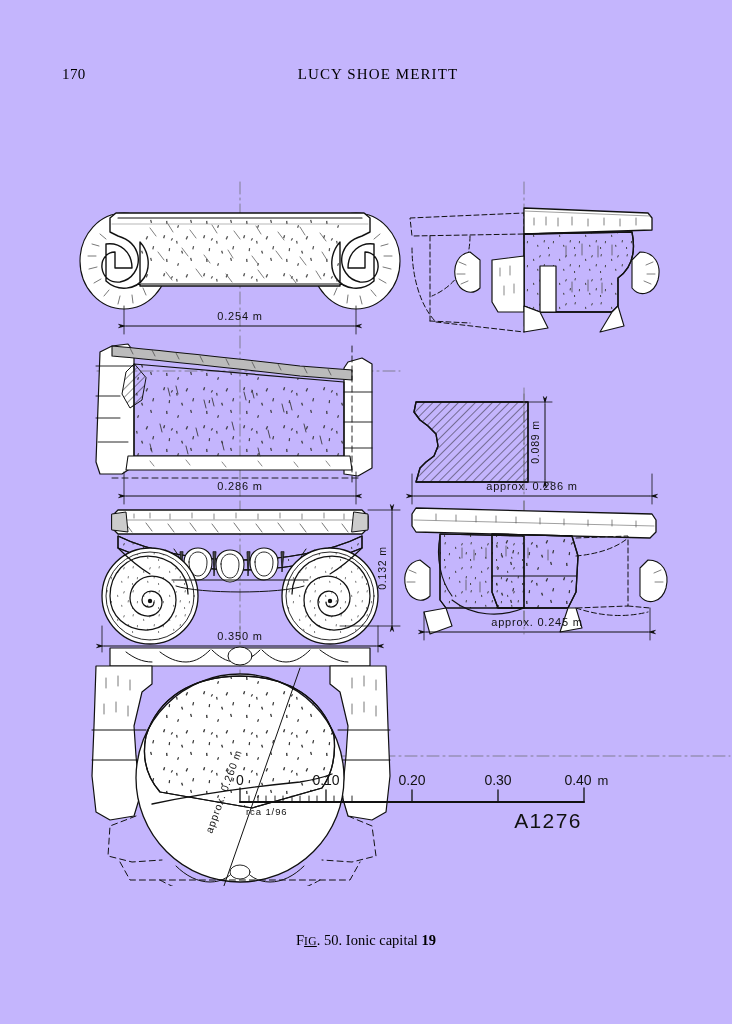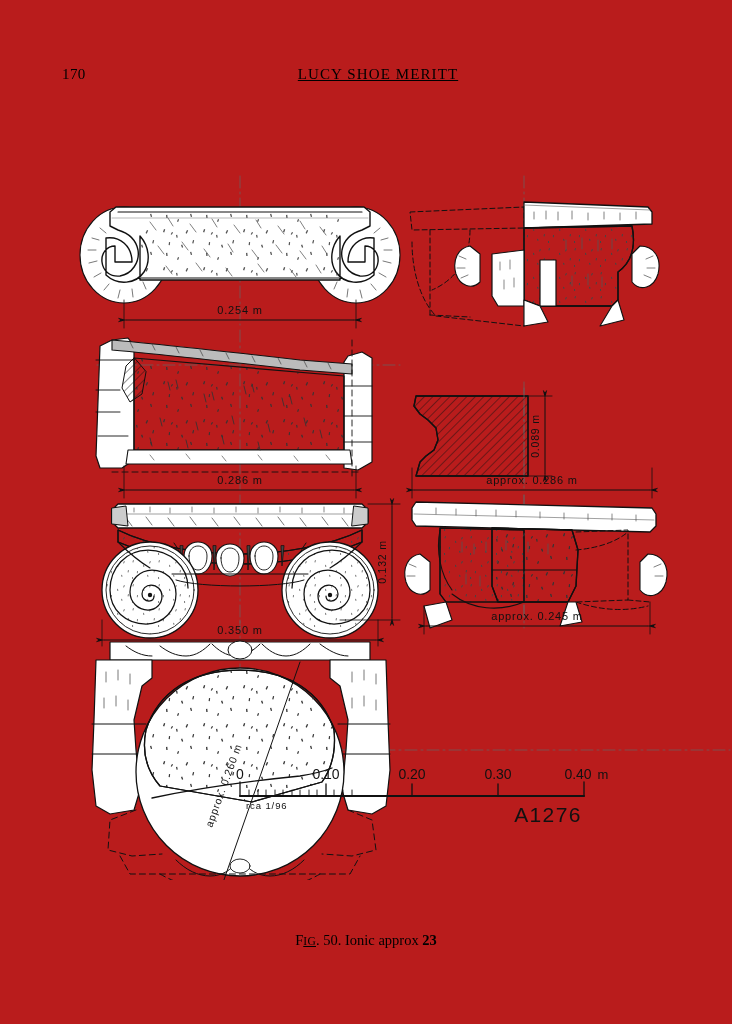--- a/index.html
+++ b/index.html
@@ -5,7 +5,7 @@
   html,body{margin:0;padding:0;background:#ffffff;}
   body{width:732px;height:1024px;position:relative;overflow:hidden;
        font-family:"Liberation Serif",serif;color:#000;}
-  .page{position:absolute;inset:0;background:#b91c1c;}
+  .page{position:absolute;inset:0;background:#c4b5fd;}
 
   
   .runhead{position:absolute;top:66px;left:0;width:732px;height:24px;}

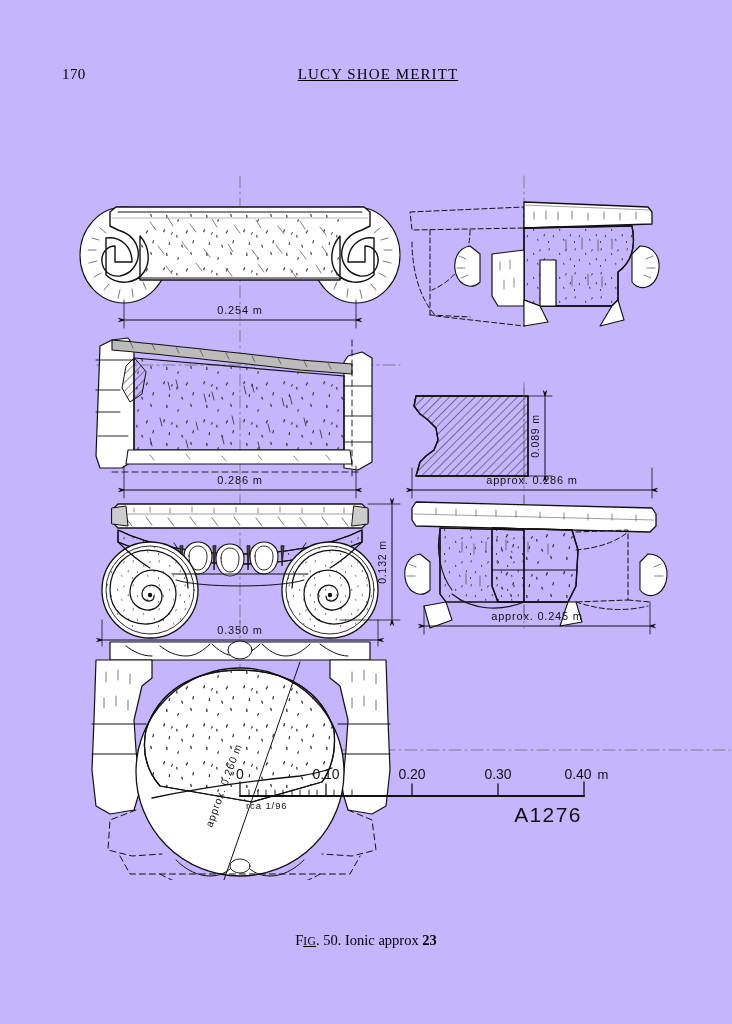--- a/index.html
+++ b/index.html
@@ -11,7 +11,7 @@
   .runhead{position:absolute;top:66px;left:0;width:732px;height:24px;}
   .folio{position:absolute;left:62px;top:0;font-size:15px;letter-spacing:.4px;}
   .author{position:absolute;left:0;top:0;width:732px;text-align:center;
-          font-size:15px;letter-spacing:1.1px;text-decoration:underline;}
+          font-size:15px;letter-spacing:1.1px;}
   .author .nm{padding-left:24px;}
 
   

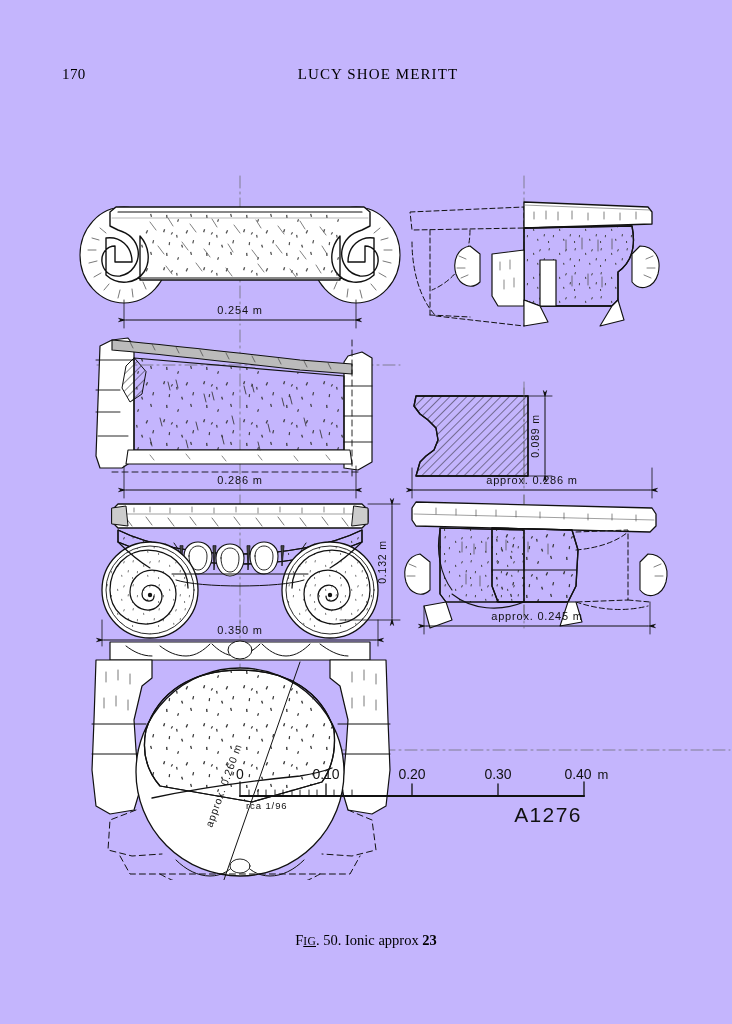--- a/index.html
+++ b/index.html
@@ -15,7 +15,7 @@
   .author .nm{padding-left:24px;}
 
   
-  .figure{position:absolute;left:0;top:150px;width:604px;height:730px;}
+  .figure{position:absolute;left:0;top:156px;width:604px;height:730px;}
   .figure svg{display:block;}
 
   

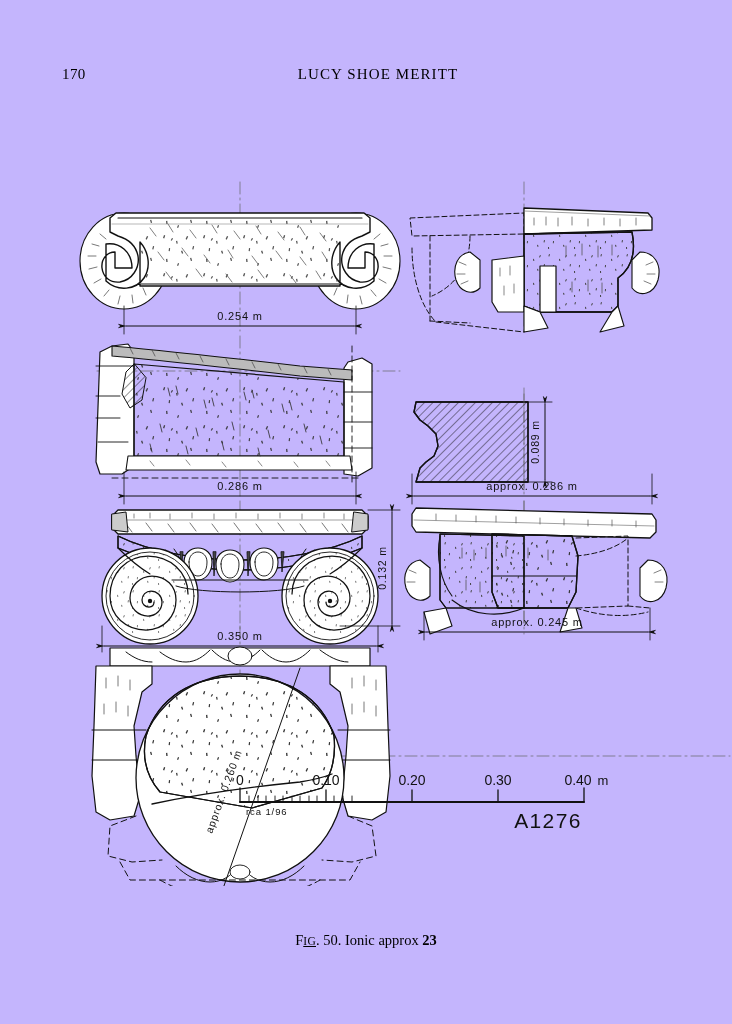--- a/index.html
+++ b/index.html
@@ -656,7 +656,7 @@
 
   <div class="caption">
     <span class="cap-inline"><span>F</span><span class="smallcap">IG</span><span>. 50.</span></span>
-    <span>Ionic approx</span>
+    <span>Ionic capital</span>
     <span class="num">23</span>
   </div>
 

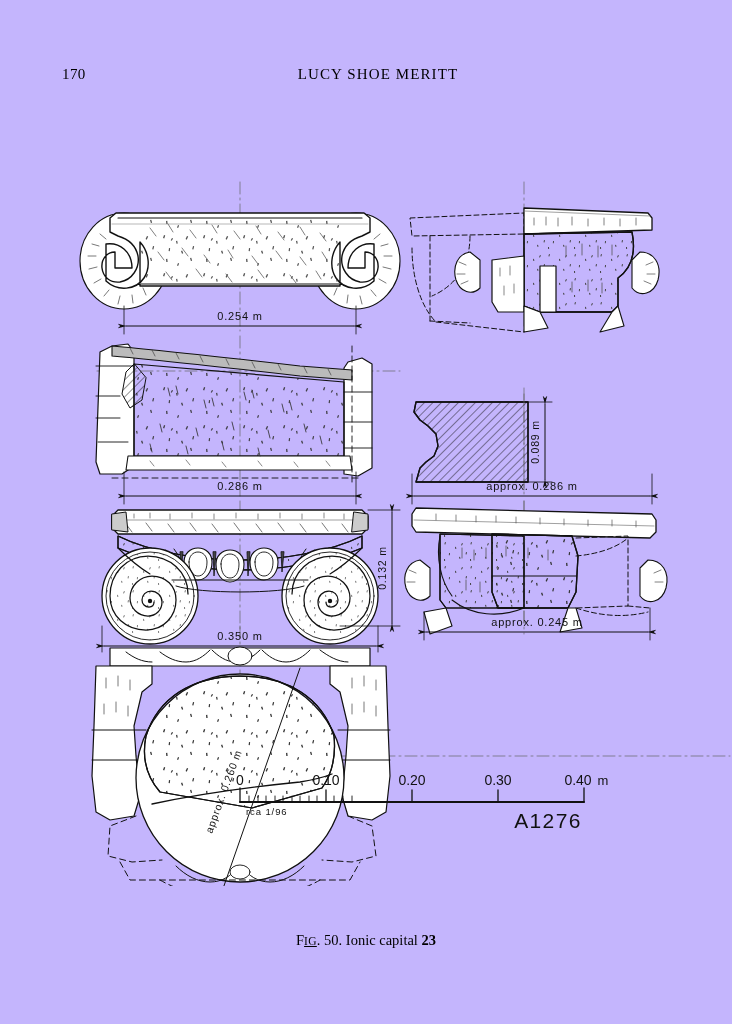--- a/index.html
+++ b/index.html
@@ -657,7 +657,7 @@
   <div class="caption">
     <span class="cap-inline"><span>F</span><span class="smallcap">IG</span><span>. 50.</span></span>
     <span>Ionic capital</span>
-    <span class="num">23</span>
+    <span class="num">19</span>
   </div>
 
 </div>

